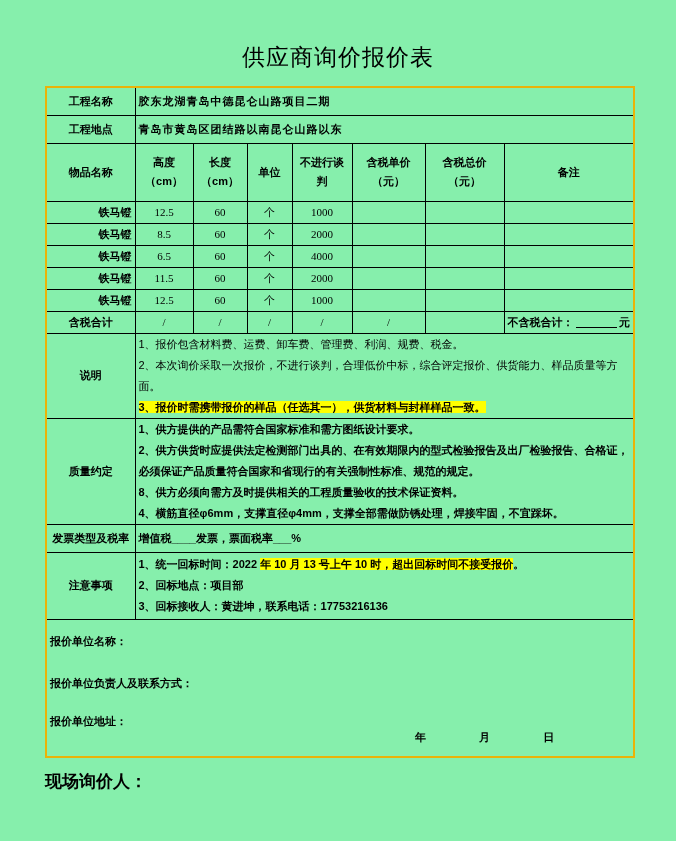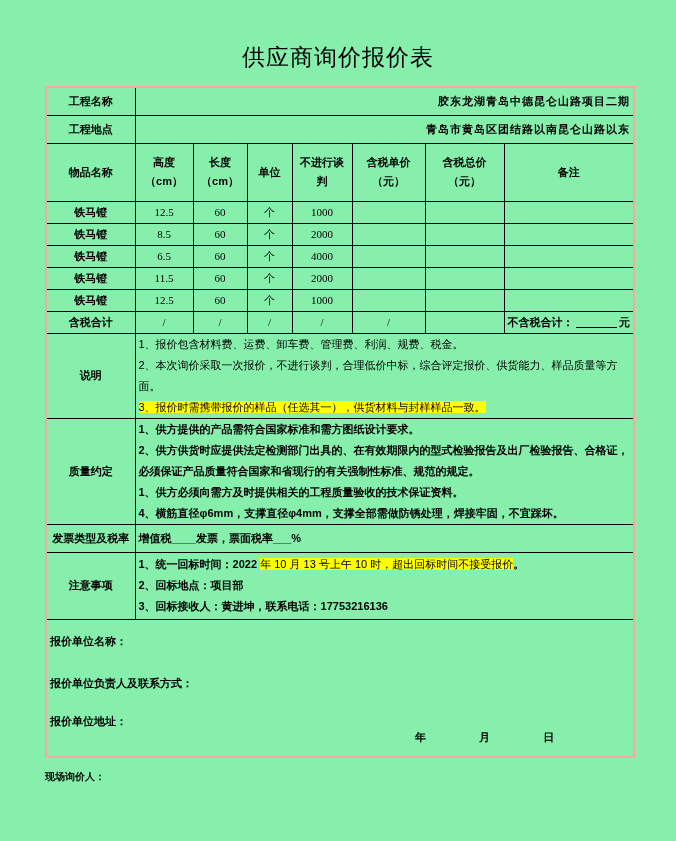--- a/index.html
+++ b/index.html
@@ -17,7 +17,7 @@
   table.main {
     table-layout:fixed; border-collapse:collapse;
     width:588px; margin:13px 0 0 45px;
-    border:2px solid #fca5a5;
+    border:2px solid #eab308;
   }
   table.main td {
     border:1px solid #000; padding:0 3px; overflow:hidden;

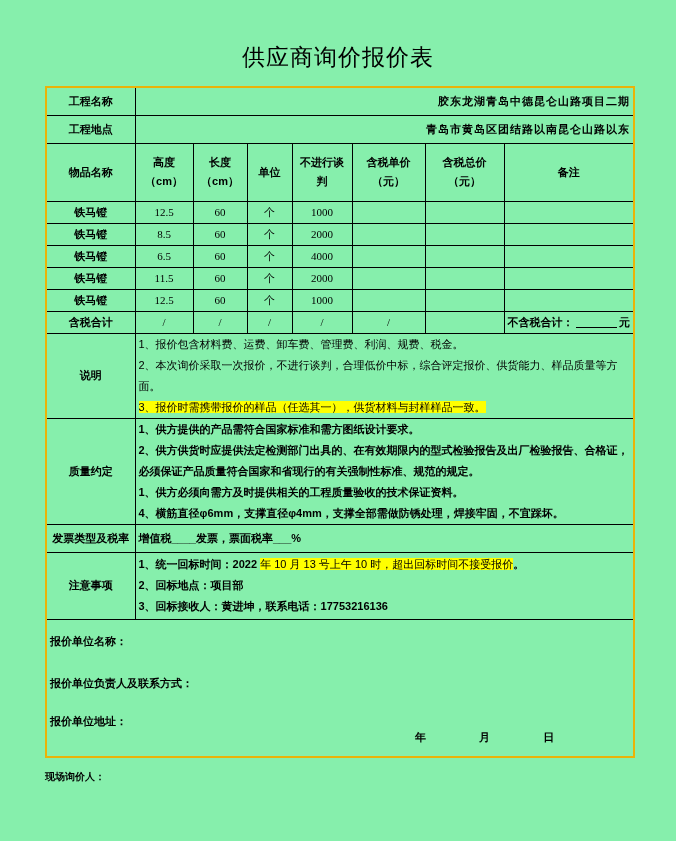--- a/index.html
+++ b/index.html
@@ -39,7 +39,7 @@
   tr.r-supplier{ height:138px; }
 
   td.lbl { text-align:center; font-weight:700; }
-  td.big-val { text-align:right; font-weight:700; font-size:14px; letter-spacing:1px; }
+  td.big-val { text-align:left; font-weight:700; font-size:14px; letter-spacing:1px; }
   td.head { text-align:center; font-weight:700; white-space:pre-line; line-height:19px; }
   td.cell { text-align:center; }
   td.cell-name { text-align:center; font-weight:700;font-family:Liberation Mono, monospace; }

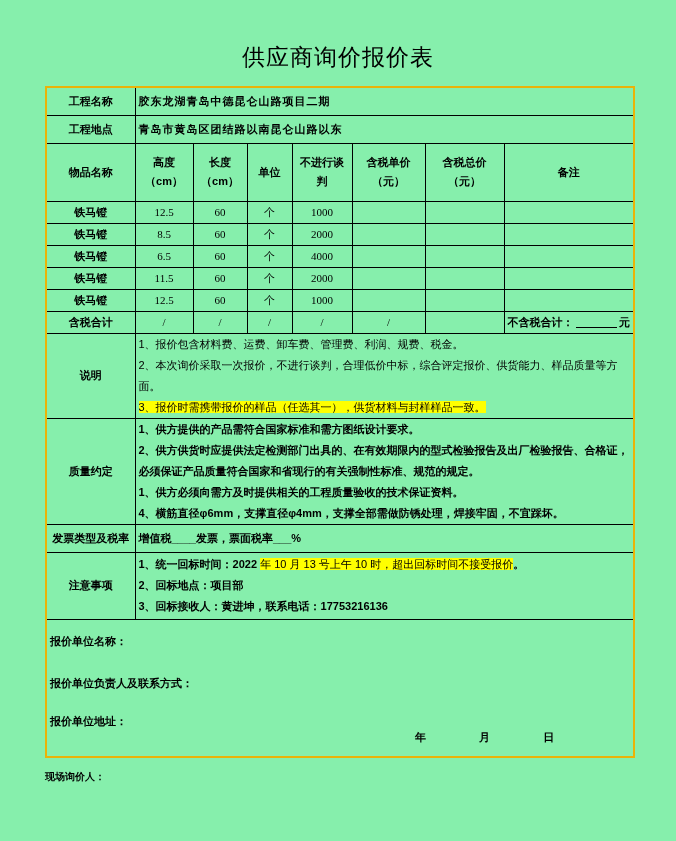--- a/index.html
+++ b/index.html
@@ -42,7 +42,7 @@
   td.big-val { text-align:left; font-weight:700; font-size:14px; letter-spacing:1px; }
   td.head { text-align:center; font-weight:700; white-space:pre-line; line-height:19px; }
   td.cell { text-align:center; }
-  td.cell-name { text-align:center; font-weight:700;font-family:Liberation Mono, monospace; }
+  td.cell-name { text-align:right; font-weight:700;font-family:Liberation Mono, monospace; }
   td.num { font-family:"Liberation Serif","DejaVu Serif",serif; font-size:11.5px;text-align:center; }
   td.content { padding:2px 5px; vertical-align:middle; }
   td.content p { margin:0; line-height:21px; }

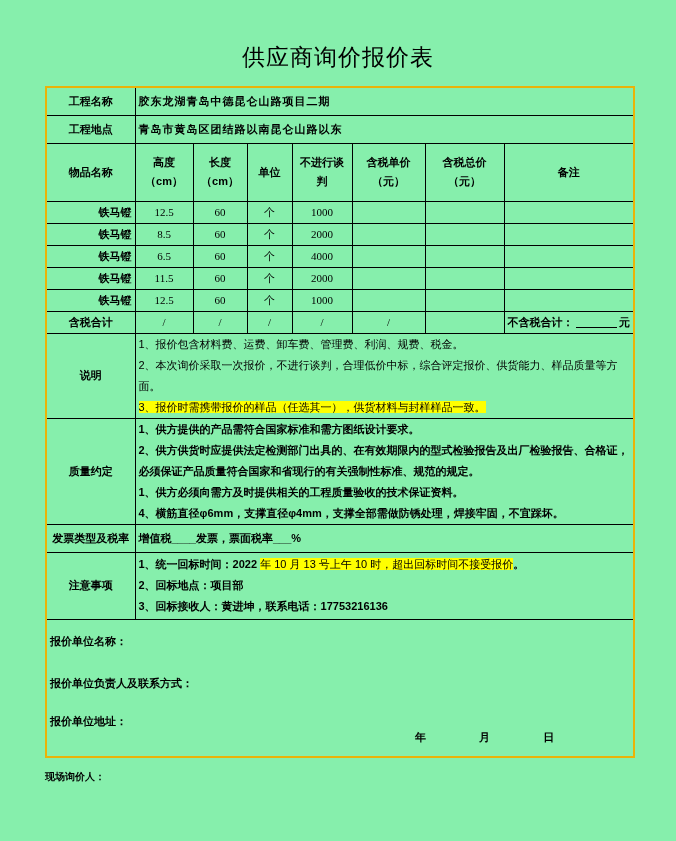--- a/index.html
+++ b/index.html
@@ -48,7 +48,7 @@
   td.content p { margin:0; line-height:21px; }
   .bold { font-weight:700; }
   .reg  { font-weight:400; }
-  .hl { background:#ffff00; font-weight:400; }
+  .hl { background:#ffff00; font-weight:700; }
   .excl-wrap { display:flex; align-items:flex-end; }
   .excl-wrap .t { font-weight:700; white-space:nowrap; }
   .blank-line { flex:1; border-bottom:1px solid #000; margin:0 2px 2px 2px; height:12px; }

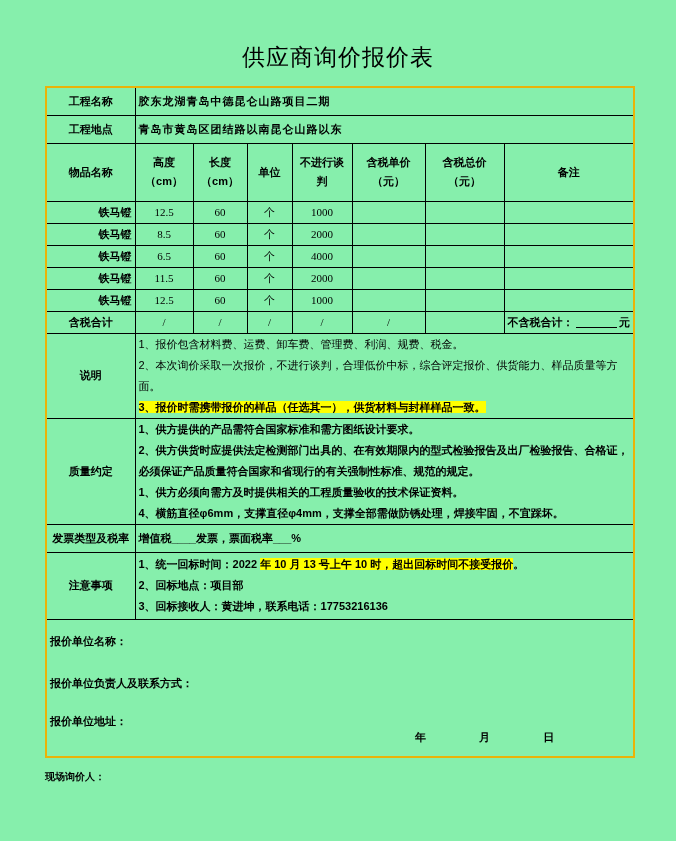--- a/index.html
+++ b/index.html
@@ -190,7 +190,7 @@
       <td class="content" colspan="7">
         <p class="bold">1、供方提供的产品需符合国家标准和需方图纸设计要求。</p>
         <p class="bold">2、供方供货时应提供法定检测部门出具的、在有效期限内的型式检验报告及出厂检验报告、合格证，必须保证产品质量符合国家和省现行的有关强制性标准、规范的规定。</p>
-        <p class="bold">1、供方必须向需方及时提供相关的工程质量验收的技术保证资料。</p>
+        <p class="bold">8、供方必须向需方及时提供相关的工程质量验收的技术保证资料。</p>
         <p class="bold">4、横筋直径φ6mm，支撑直径φ4mm，支撑全部需做防锈处理，焊接牢固，不宜踩坏。</p>
       </td>
     </tr>

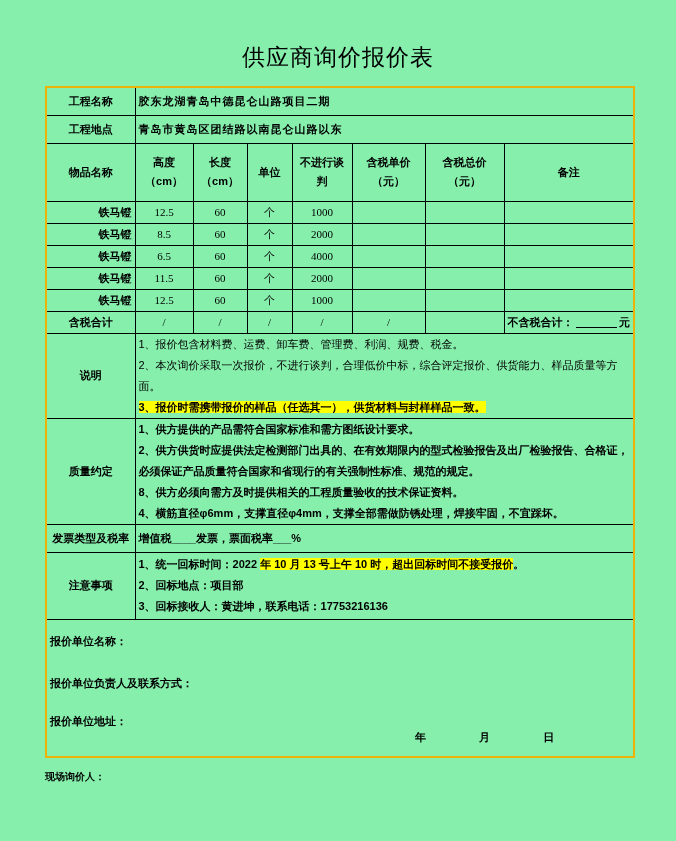--- a/index.html
+++ b/index.html
@@ -62,7 +62,7 @@
   .d-year { margin-left:365px; }
   .d-month { margin-left:50px; }
   .d-day { margin-left:50px; }
-  .site-inquirer { margin:12px 0 0 45px; font-size:10px; font-weight:700; }
+  .site-inquirer { margin:12px 0 0 45px; font-size:17px; font-weight:700; }
 </style>
 </head>
 <body>

